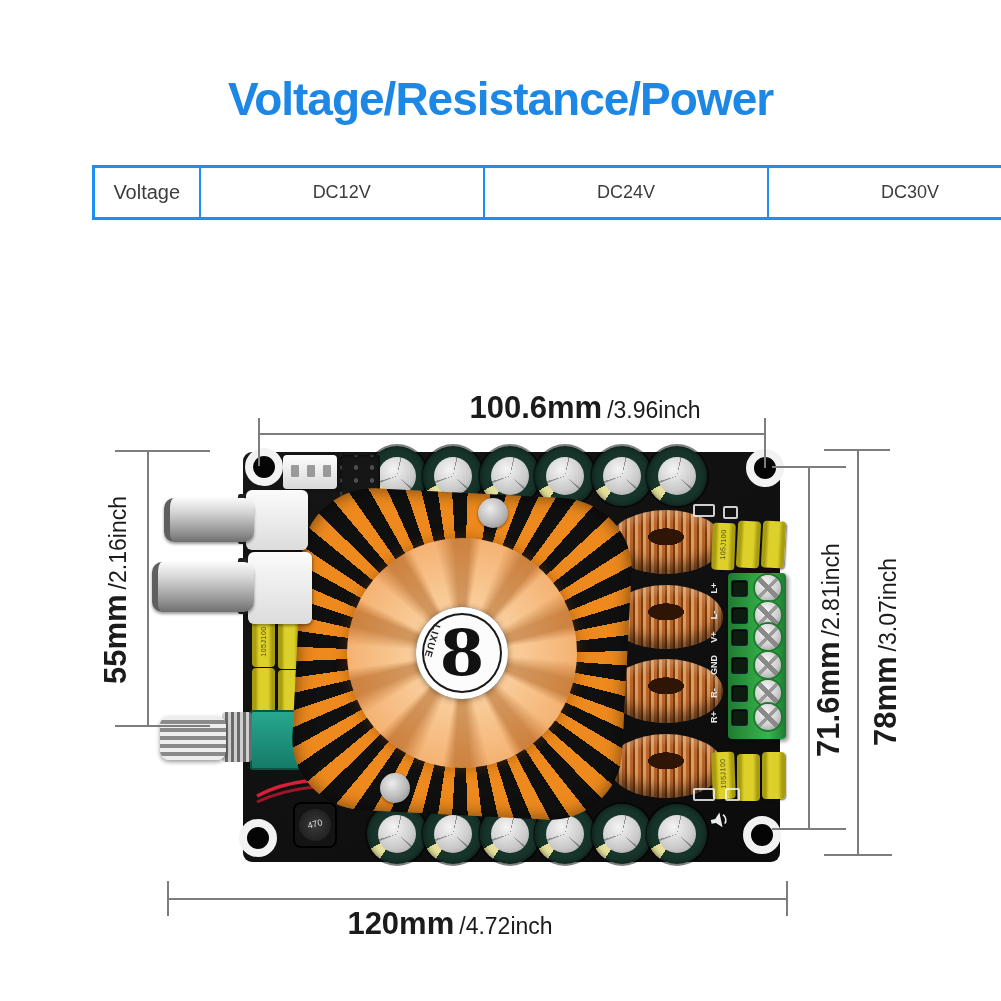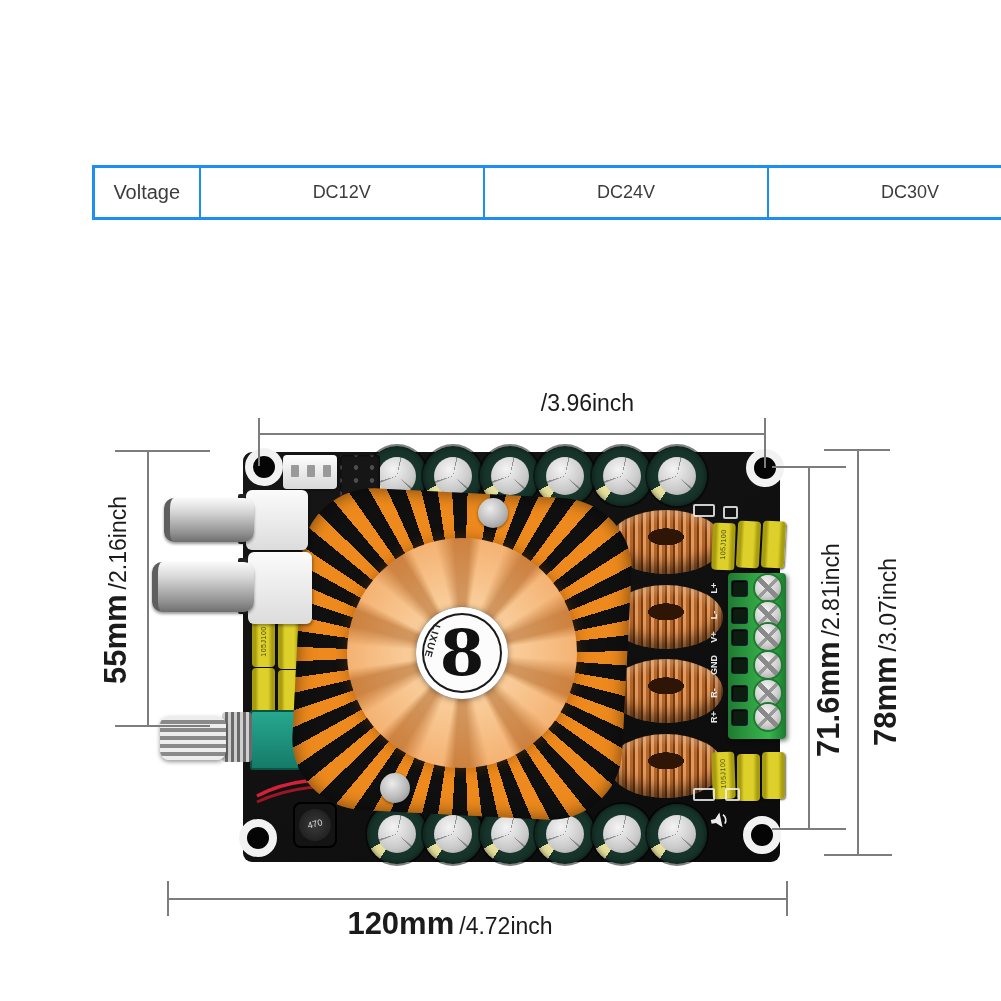--- a/index.html
+++ b/index.html
@@ -115,6 +115,7 @@
 
 <div class="canvas">
 
+  <h1 class="title">Voltage/Resistance/Power</h1>
 
   <table class="spec-table">
     <colgroup>

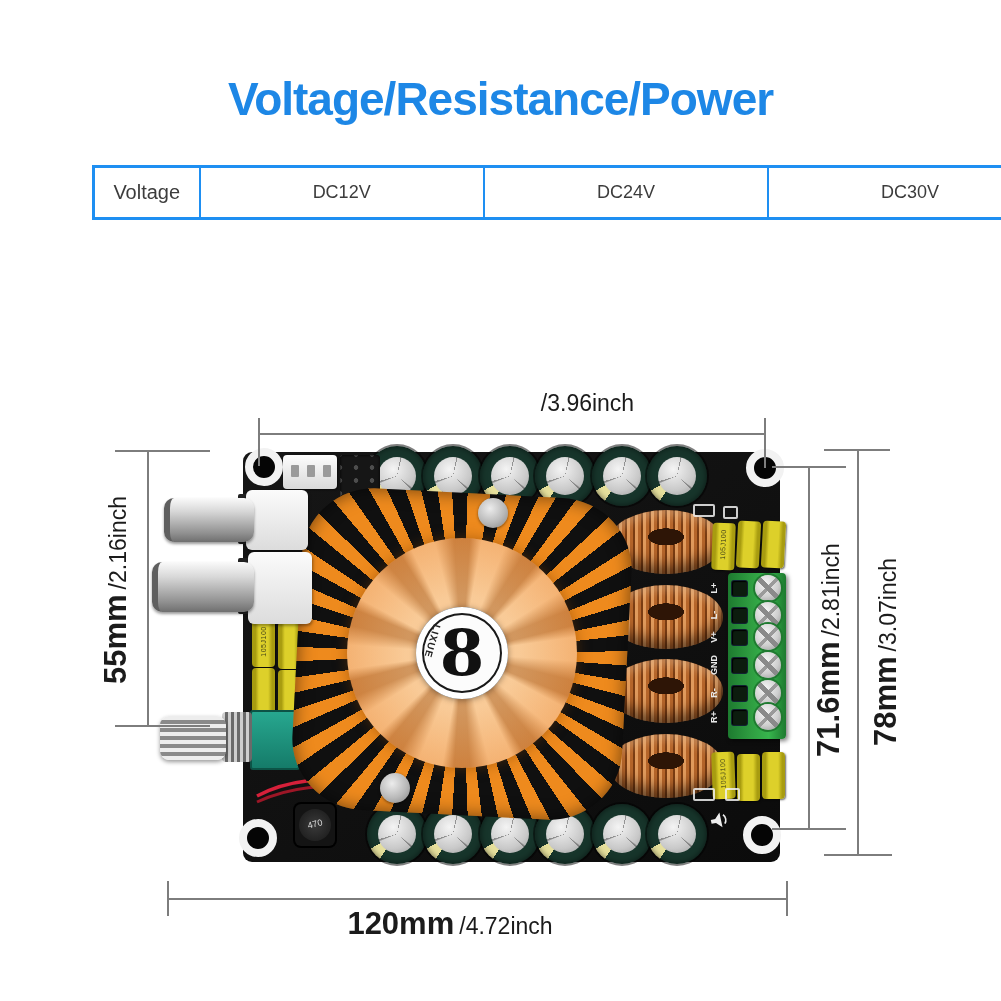--- a/index.html
+++ b/index.html
@@ -159,6 +159,7 @@
     <div class="dl" style="left:786px;top:881px;width:2px;height:35px;"></div>
 
     <div class="dim-label" style="left:385px;top:390px;width:400px;height:40px;">
+      <span class="mm">100.6mm</span>
       <span class="inch">/3.96inch</span>
     </div>
     <div class="dim-label rot" style="left:-40px;top:568px;width:320px;height:44px;">

